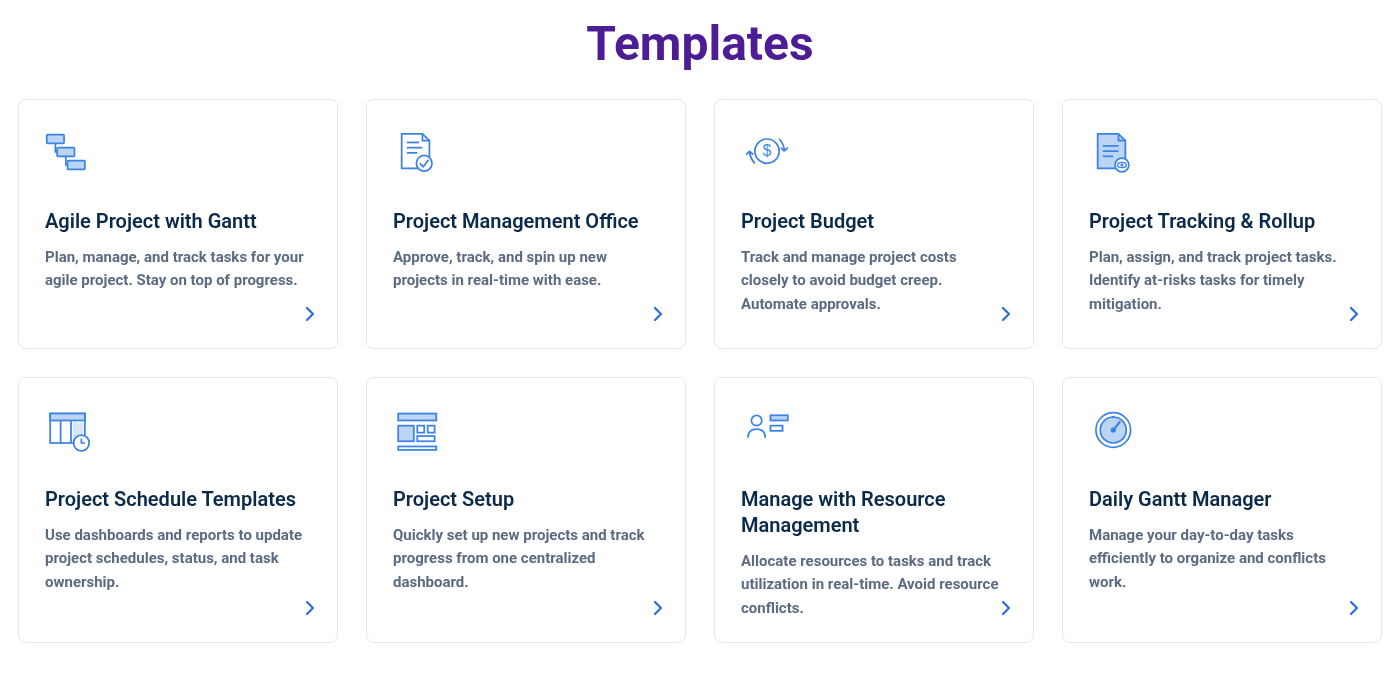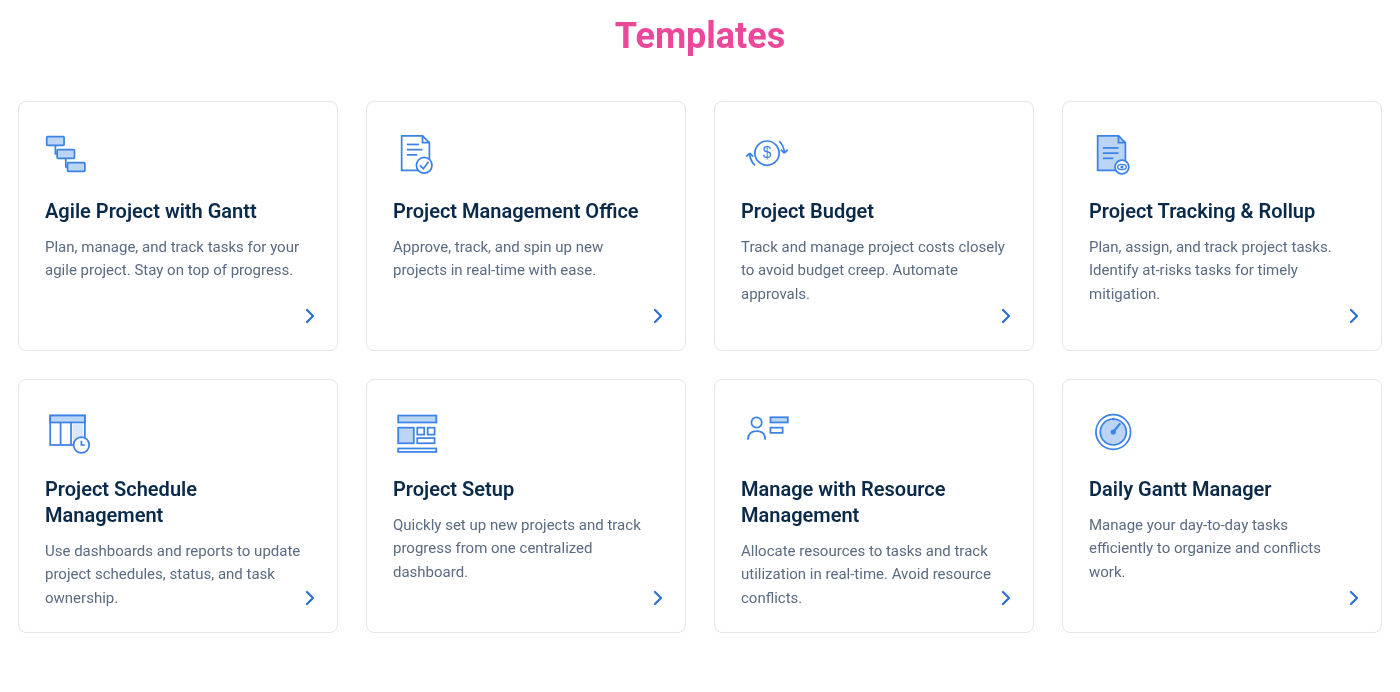--- a/index.html
+++ b/index.html
@@ -16,10 +16,10 @@
   }
   h1.page-title {
     text-align: center;
-    font-size: 36px;
+    font-size: 48px;
     font-weight: 700;
-    color: #ec4899;
-    margin-bottom: 44px;
+    color: #4c1d95;
+    margin-bottom: 27px;
   }
   .grid {
     display: grid;

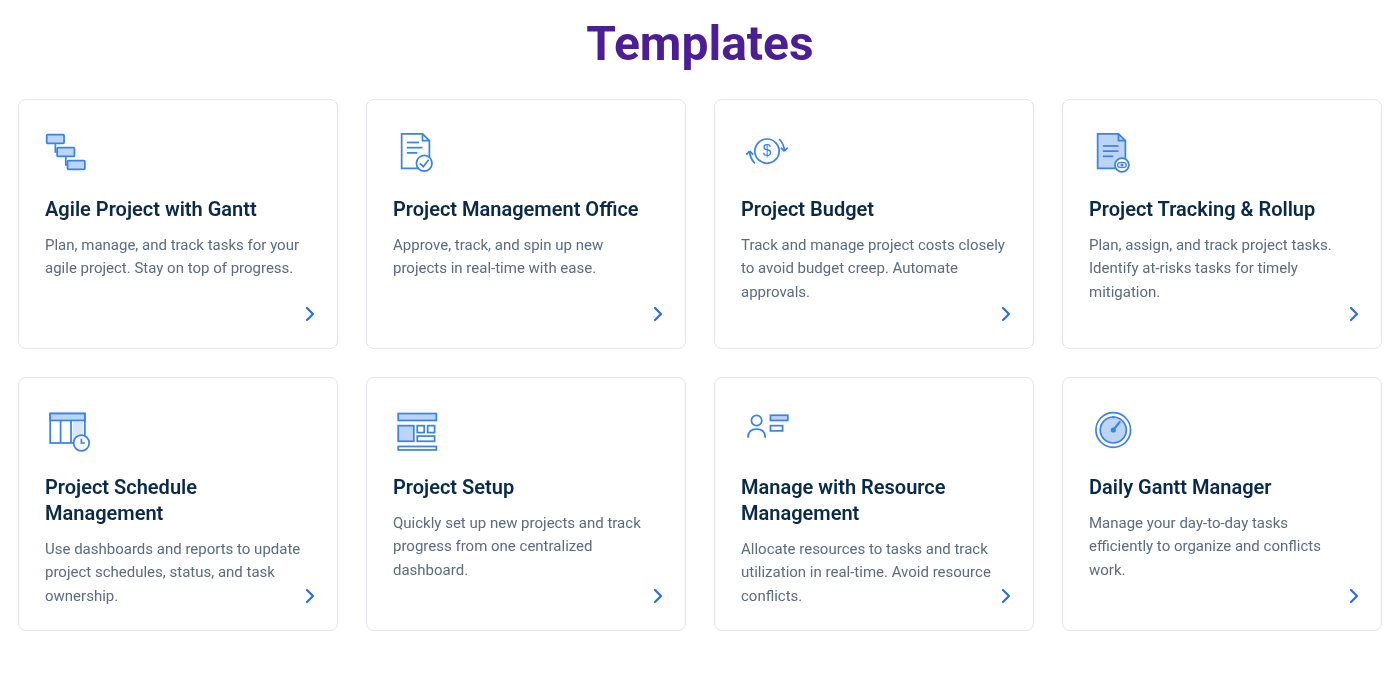--- a/index.html
+++ b/index.html
@@ -53,6 +53,7 @@
     color: #0a2a4a;
     line-height: 1.3;
     margin-bottom: 12px;
+    margin-top: 12px;
   }
   .card-desc {
     font-size: 15px;

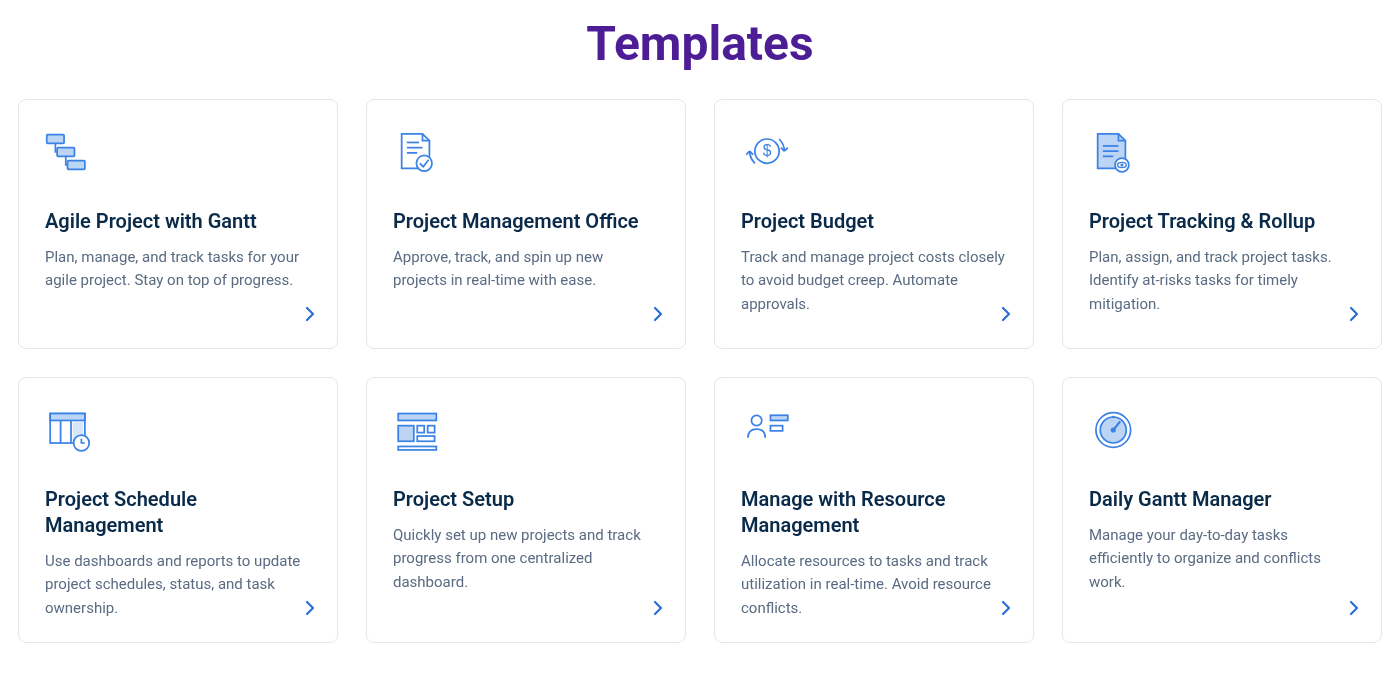--- a/index.html
+++ b/index.html
@@ -60,6 +60,7 @@
     line-height: 1.55;
     color: #5a6b82;
     flex: 1;
+    font-weight: bold;
   }
   .card-arrow {
     position: absolute;

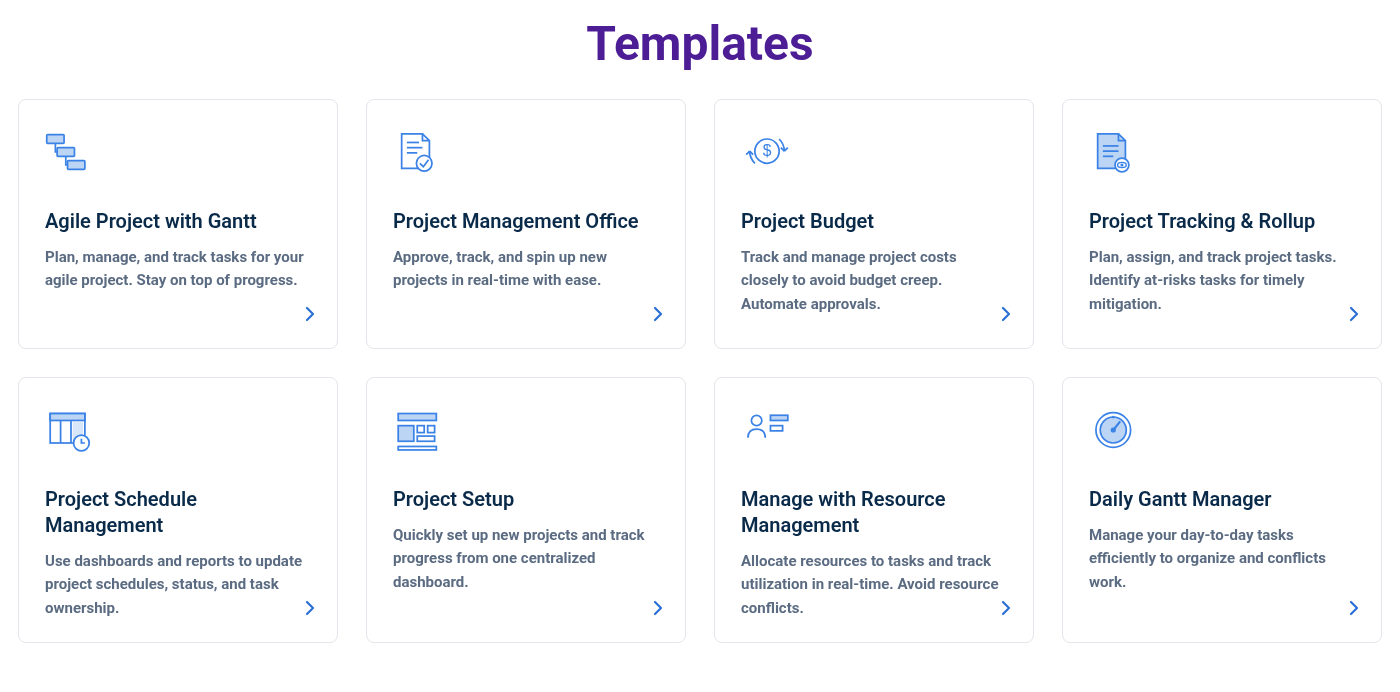--- a/index.html
+++ b/index.html
@@ -160,7 +160,7 @@
         <path d="M42 35 V40 H46" stroke="#3b82e6" stroke-width="2" fill="none"></path>
       </svg>
         </div>
-        <div class="card-title">Project Schedule Management</div>
+        <div class="card-title">Project Schedule Templates</div>
         <div class="card-desc">Use dashboards and reports to update project schedules, status, and task ownership.</div>
         <div class="card-arrow"><svg viewBox="0 0 10 16" fill="none">
             <path d="M2 2 L8 8 L2 14" stroke="#2a6fd6" stroke-width="2.2" fill="none" stroke-linecap="round" stroke-linejoin="round"></path>

